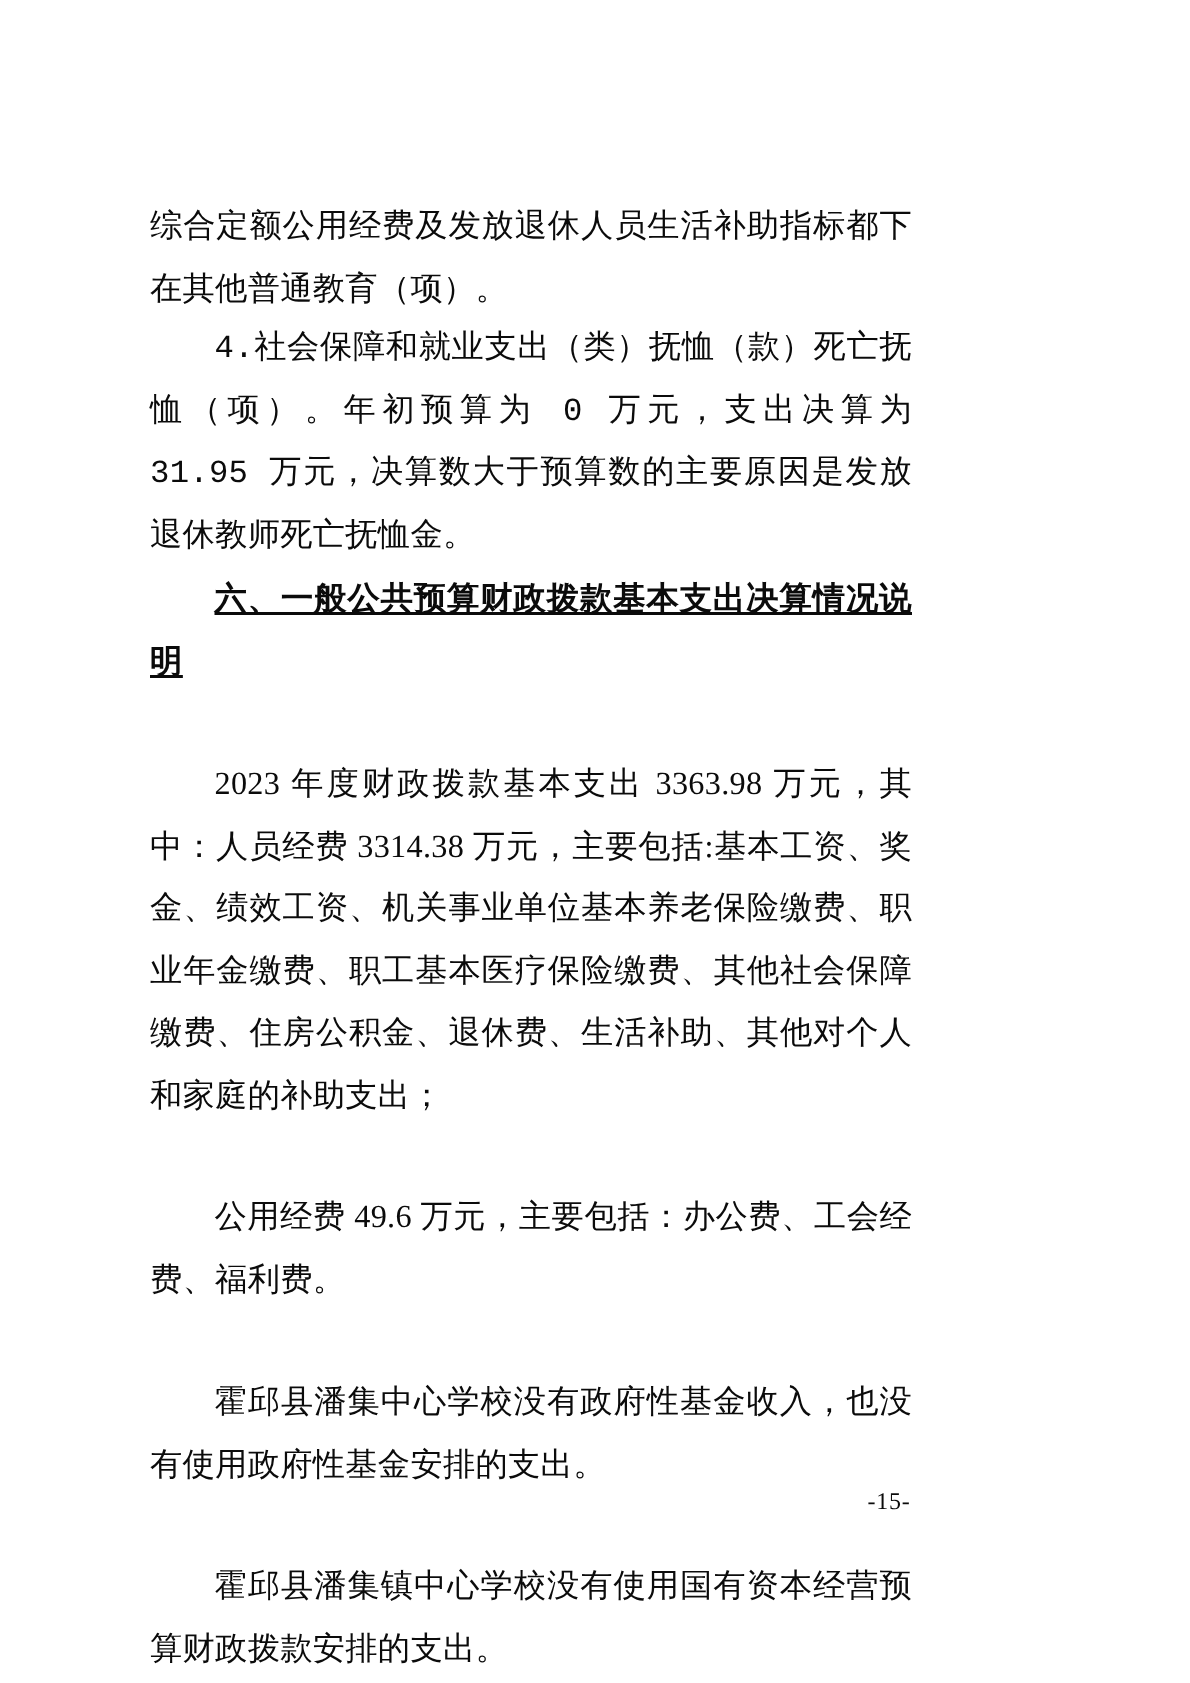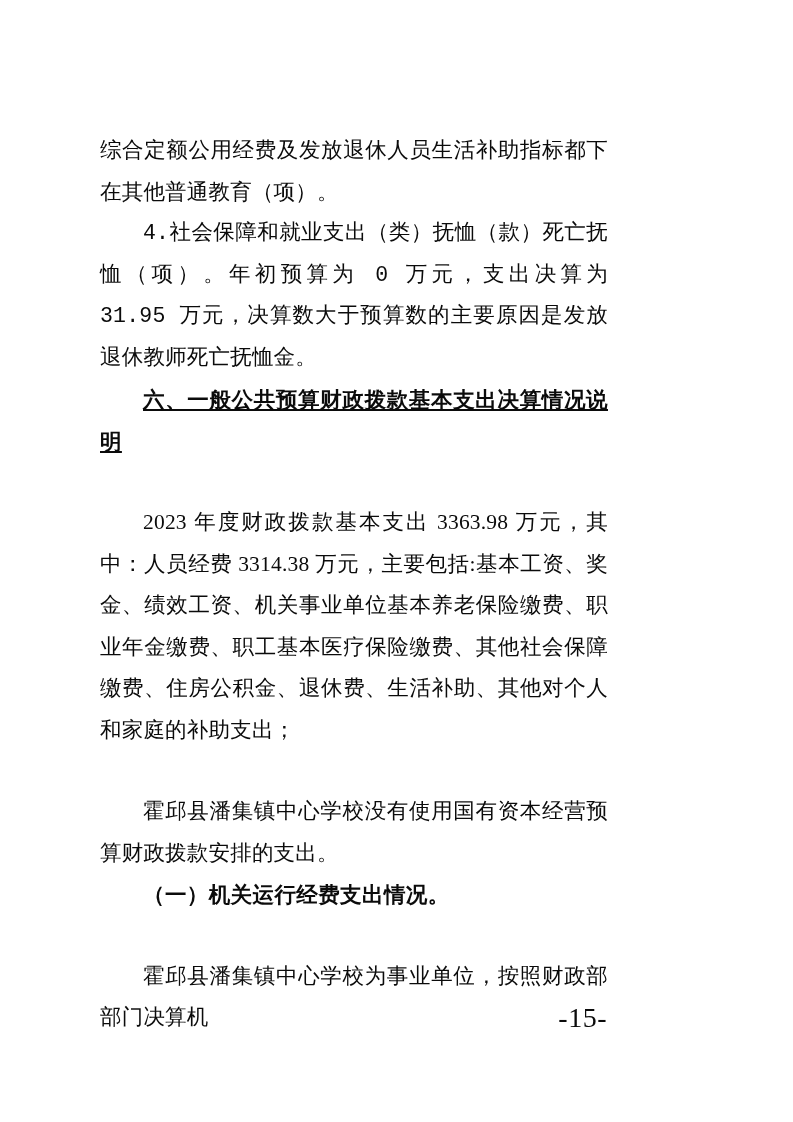--- a/index.html
+++ b/index.html
@@ -79,6 +79,7 @@
 
     <p class="para">2023 年度财政拨款基本支出 3363.98 万元，其中：人员经费 3314.38 万元，主要包括:基本工资、奖金、绩效工资、机关事业单位基本养老保险缴费、职业年金缴费、职工基本医疗保险缴费、其他社会保障缴费、住房公积金、退休费、生活补助、其他对个人和家庭的补助支出；</p>
 
+    <p class="para">公用经费 49.6 万元，主要包括：办公费、工会经费、福利费。</p>
 
 
 

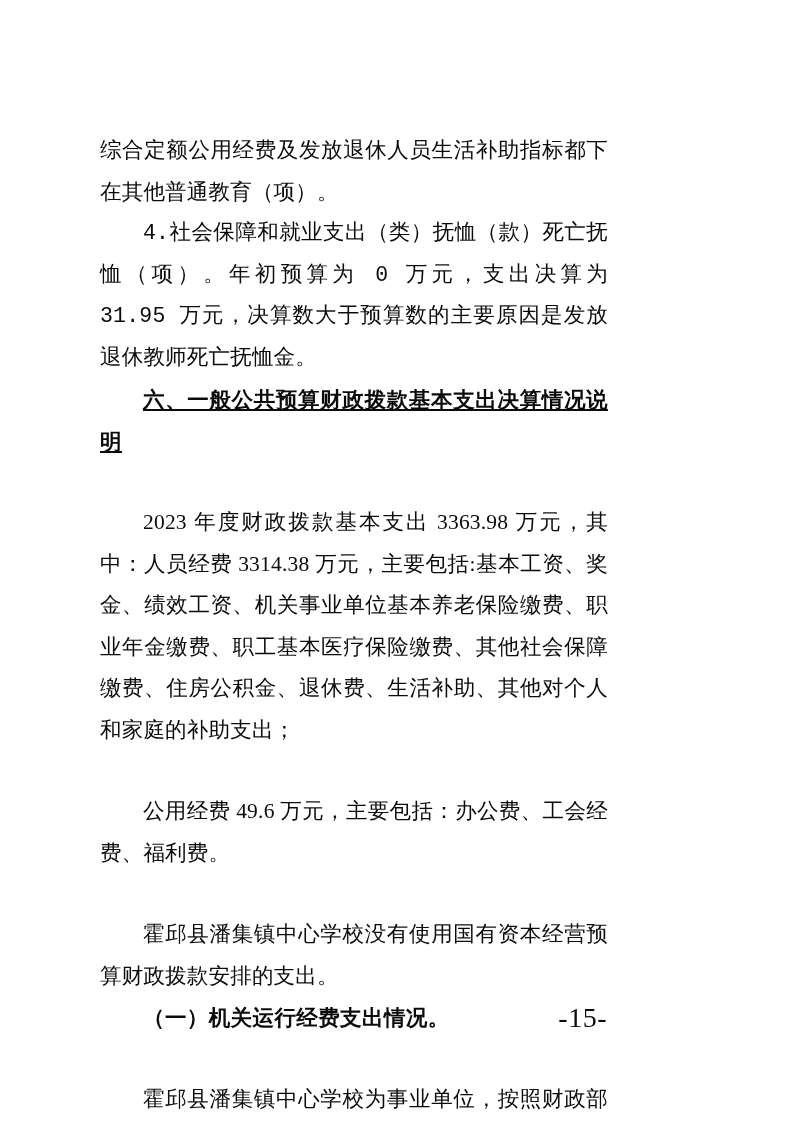--- a/index.html
+++ b/index.html
@@ -82,6 +82,7 @@
     <p class="para">公用经费 49.6 万元，主要包括：办公费、工会经费、福利费。</p>
 
 
+    <p class="para">霍邱县潘集中心学校没有政府性基金收入，也没有使用政府性基金安排的支出。</p>
 
 
     <p class="para">霍邱县潘集镇中心学校没有使用国有资本经营预算财政拨款安排的支出。</p>

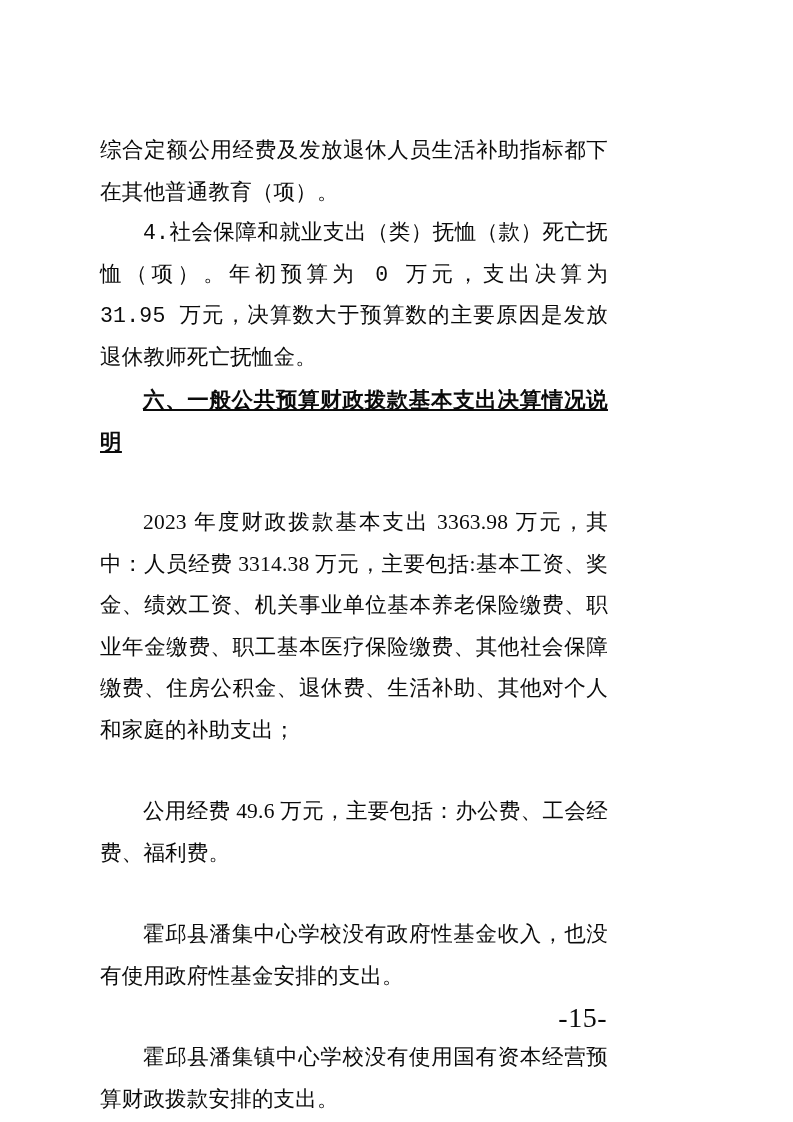--- a/index.html
+++ b/index.html
@@ -59,8 +59,8 @@
   .page-number {
     position: absolute;
     right: 96px;
-    bottom: 88px;
-    font-size: 28px;
+    bottom: 111px;
+    font-size: 16px;
     font-family: "Liberation Serif", "DejaVu Serif", serif;
     letter-spacing: 0.5px;
   }

